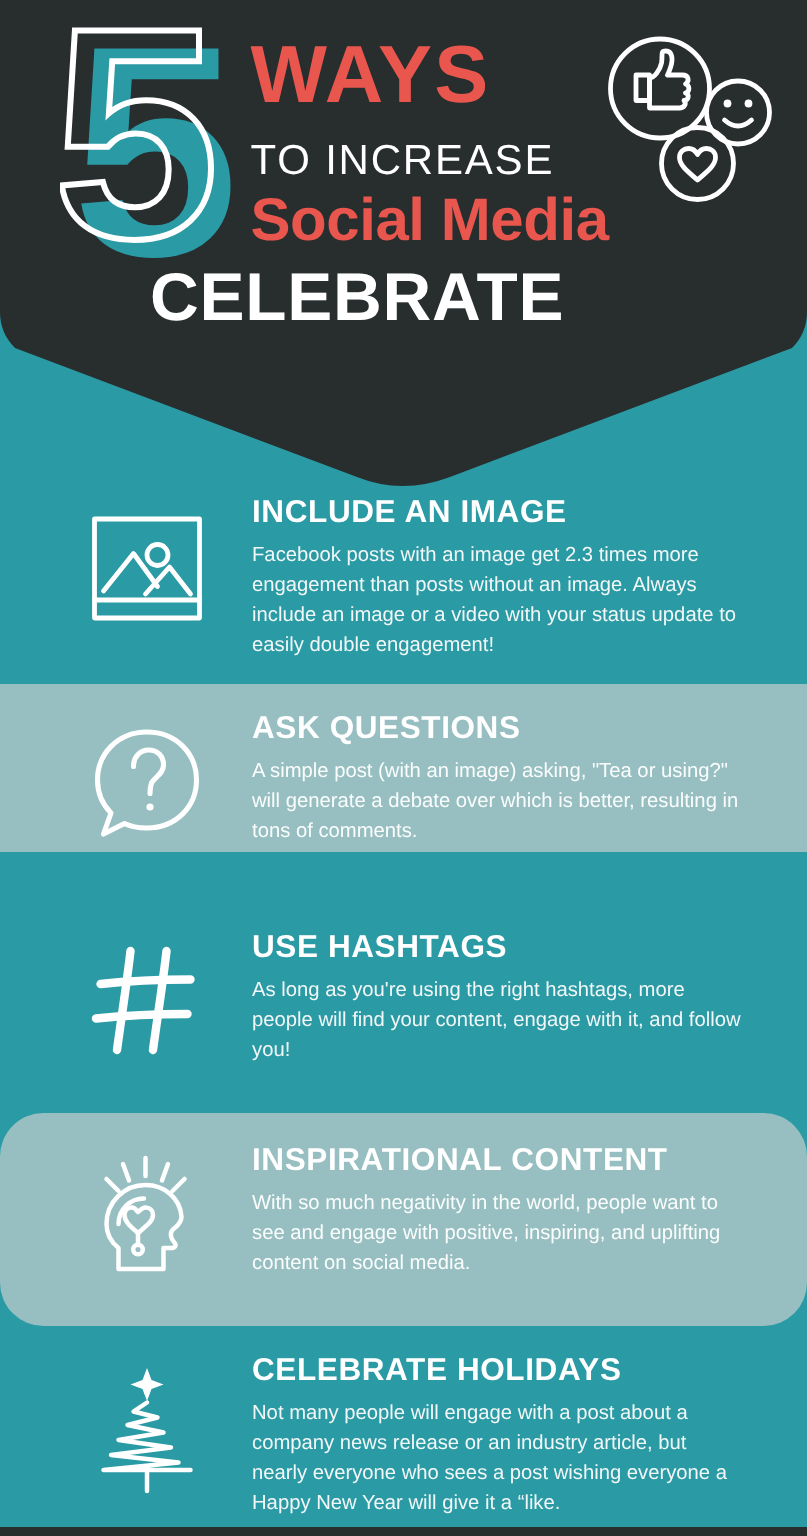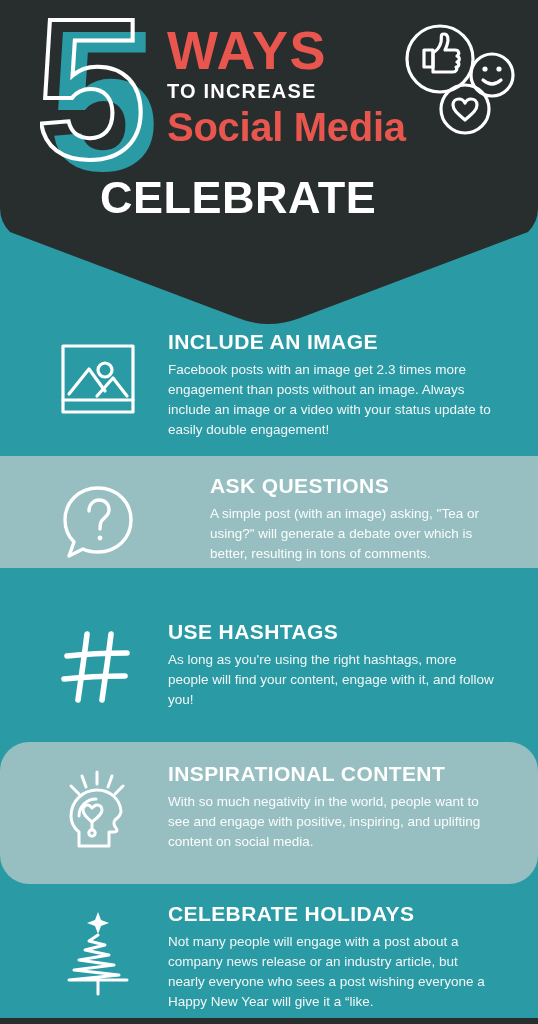--- a/index.html
+++ b/index.html
@@ -66,12 +66,12 @@
     color: #e8564e;
   }
   .t-toincrease {
-    font-size: 20px;
-    font-weight: bold;
+    font-size: 28px;
+    font-weight: normal;
     letter-spacing: 1.2px;
     color: #ffffff;
     line-height: 1.25;
-    margin-top: 2px;
+    margin-top: 12px;
   }
   .t-socialmedia {
     font-size: 40px;

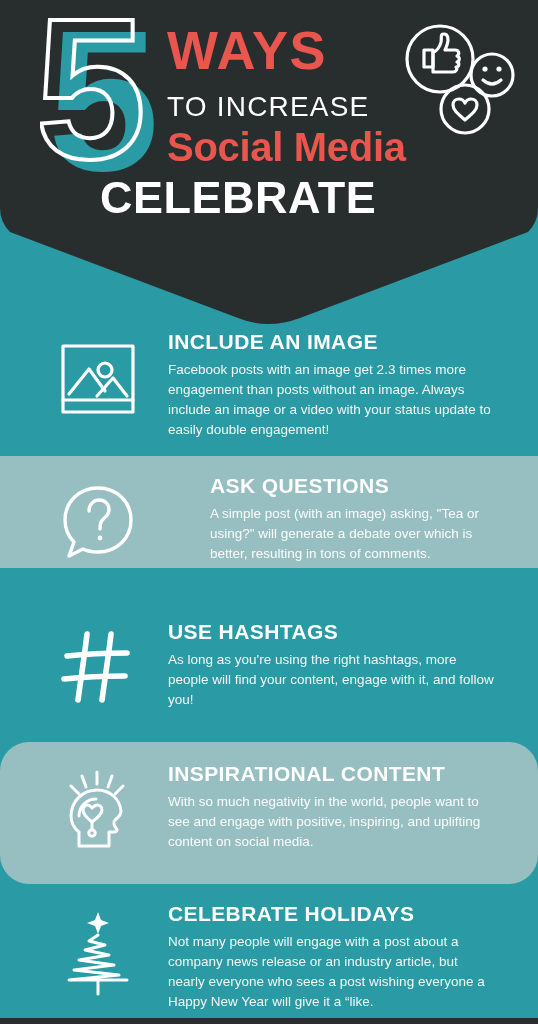--- a/index.html
+++ b/index.html
@@ -233,7 +233,7 @@
     </div>
   </div>
 
-  <div class="band band-light" style="top:456px; height:112px; padding-top:18px;gap:42px;">
+  <div class="band band-light" style="top:456px; height:112px; padding-top:18px;">
     <div class="band-icon">
       <svg class="lineicon" width="86" height="86" viewBox="0 0 86 86">
         <g fill="none" stroke="#ffffff" stroke-width="3.4" stroke-linejoin="round" stroke-linecap="round">

